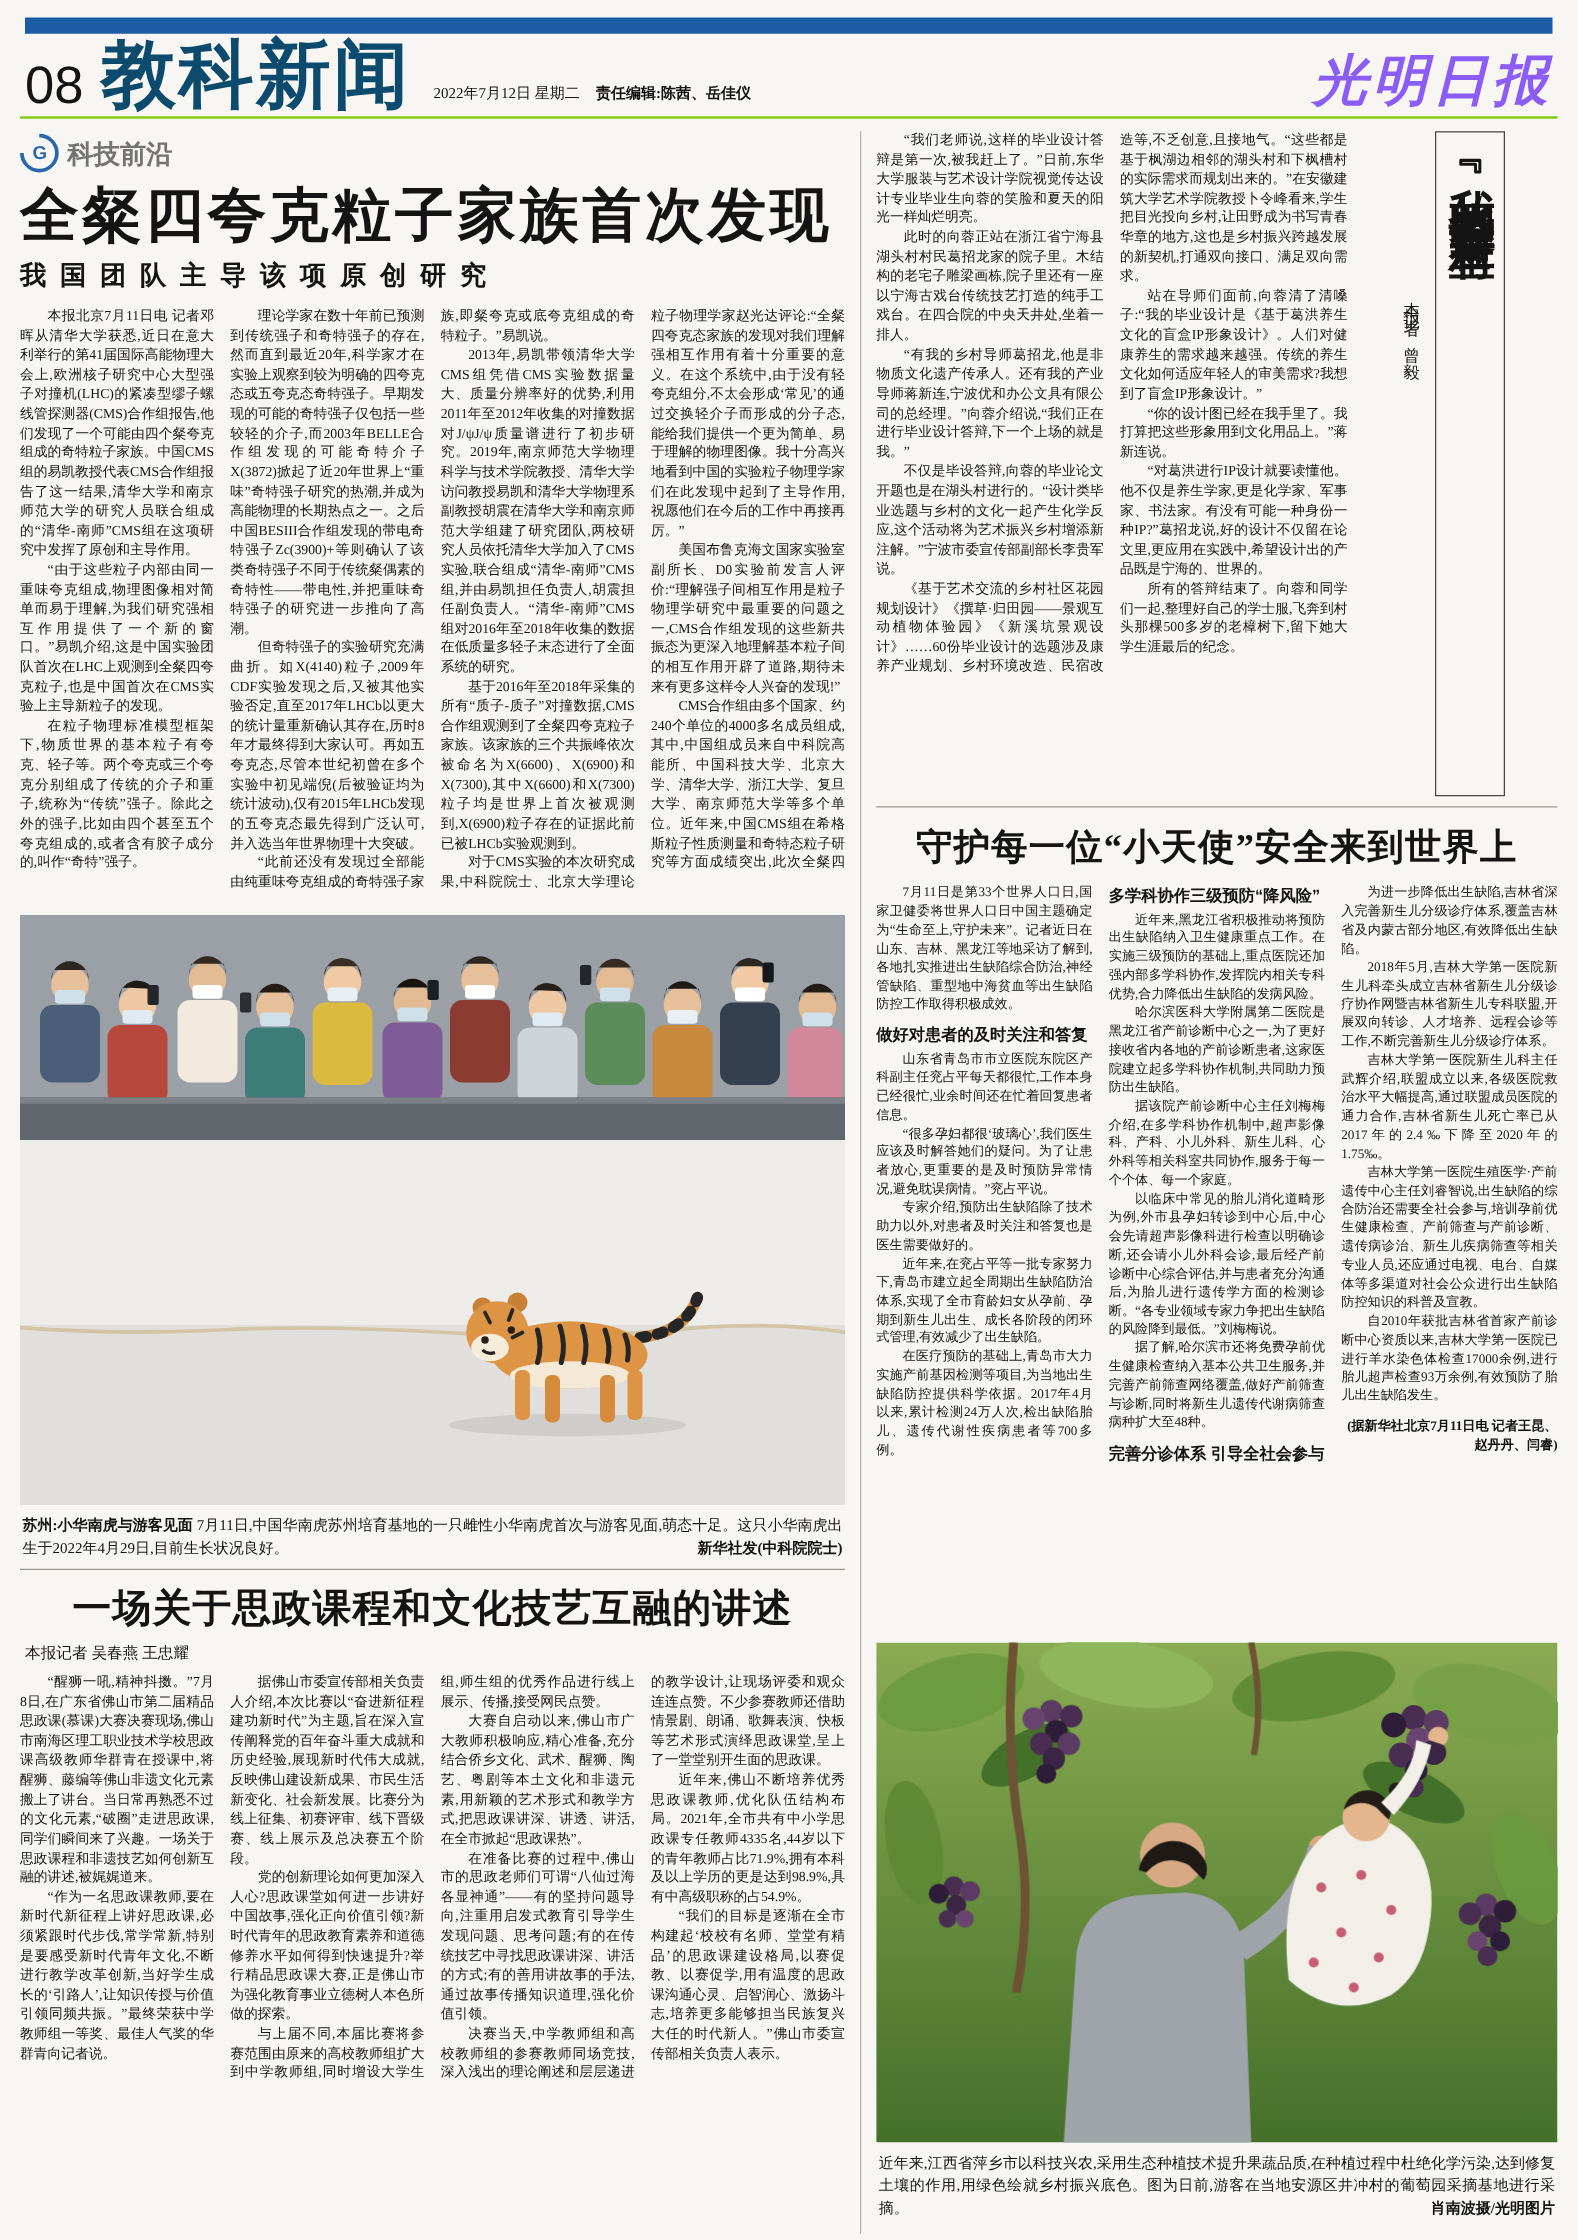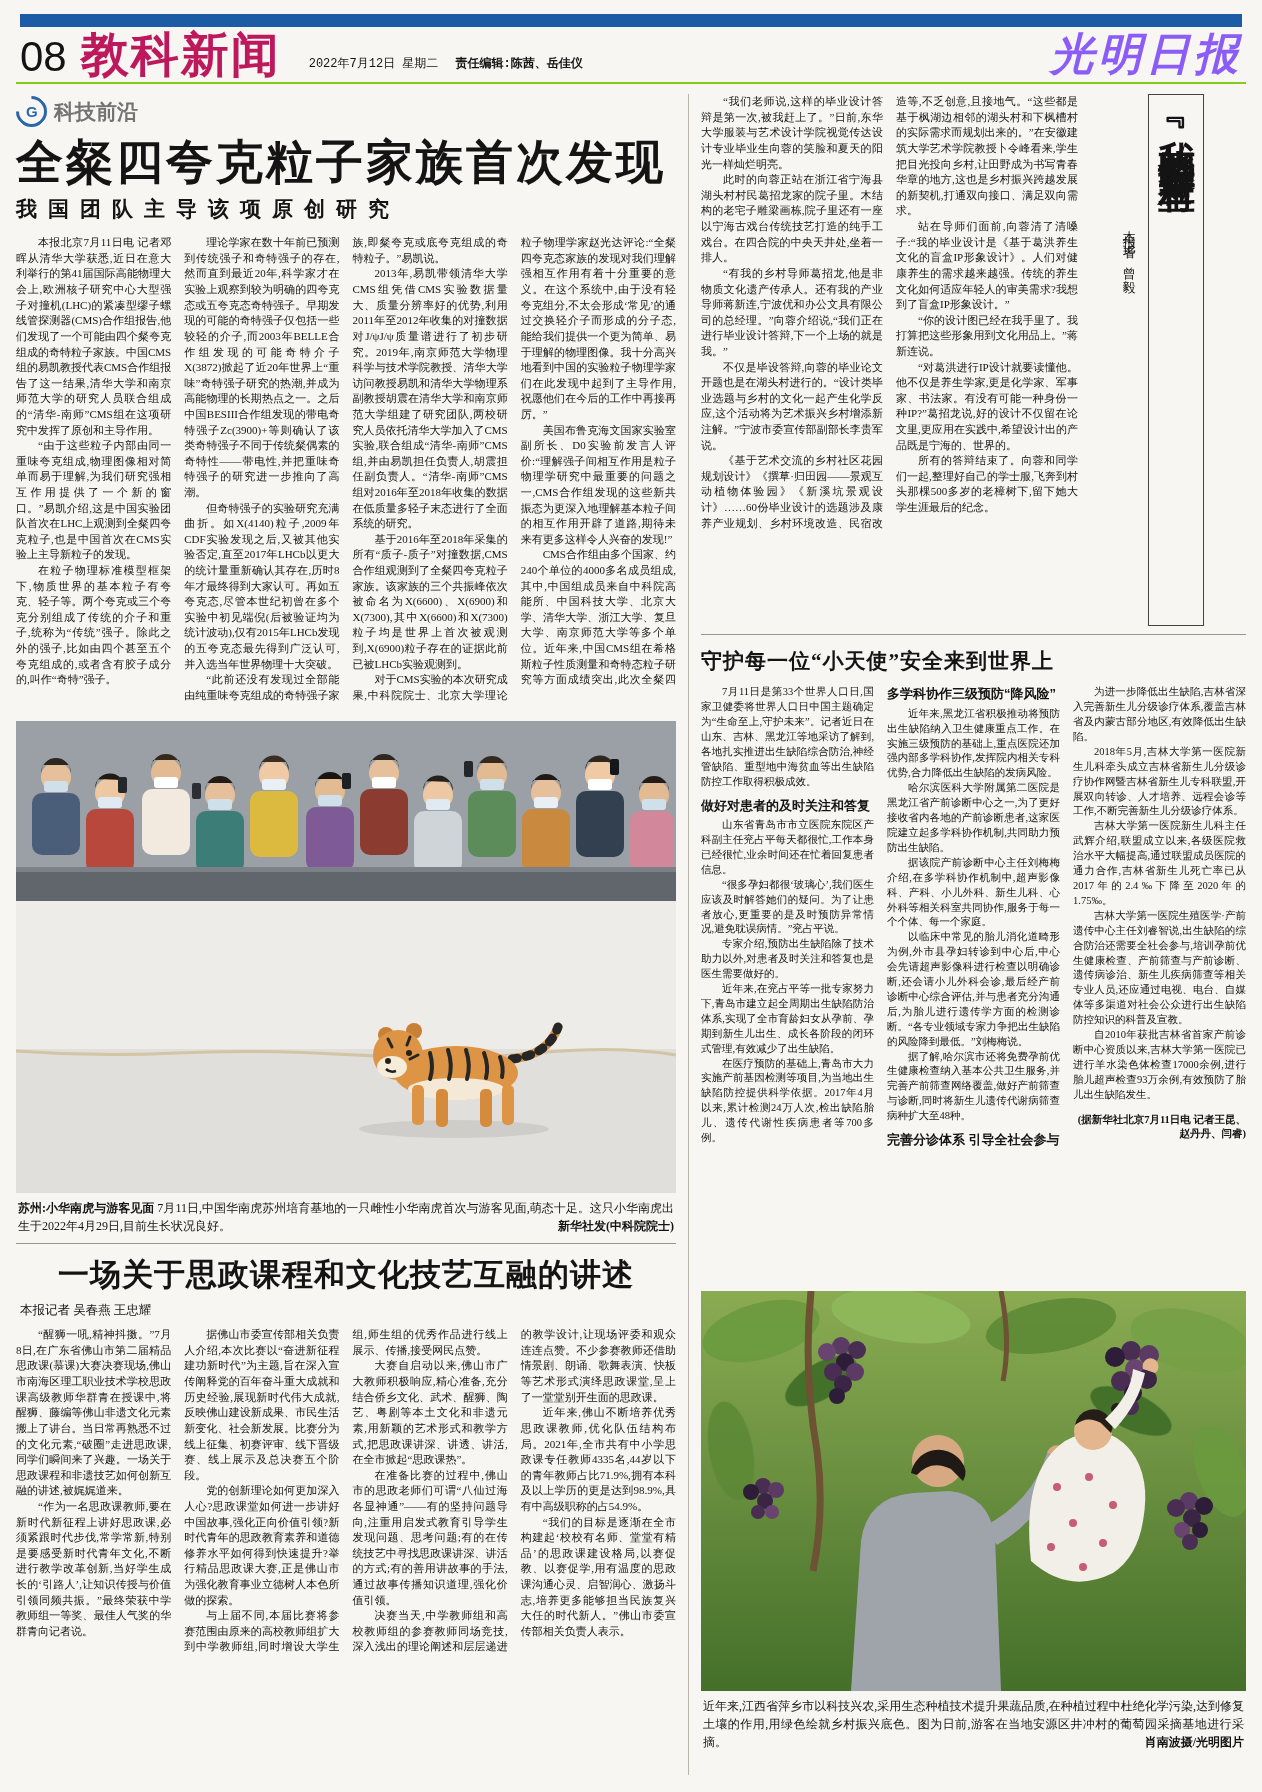--- a/index.html
+++ b/index.html
@@ -10,7 +10,7 @@
   .topbar{height:13px;background:#1c5ca5;margin:8px 4px 6px;}
   .hdr{display:flex;align-items:flex-end;border-bottom:2px solid #84cc16;padding:0 4px 6px;}
   .pagenum{font-size:42px;font-weight:400;line-height:.9;font-family:"Liberation Sans",sans-serif;}
-  .secname{font-size:48px;font-weight:900;color:#be185d;margin-left:14px;line-height:.9;
+  .secname{font-size:60px;font-weight:900;color:#0c4a6e;margin-left:14px;line-height:.9;
            font-family:"Liberation Sans",sans-serif;letter-spacing:2px;}
   .dateline{font-size:12px;margin-left:28px;padding-bottom:4px;font-family:Liberation Mono, monospace;}
   .dateline .eds{font-weight:bold;margin-left:10px;}

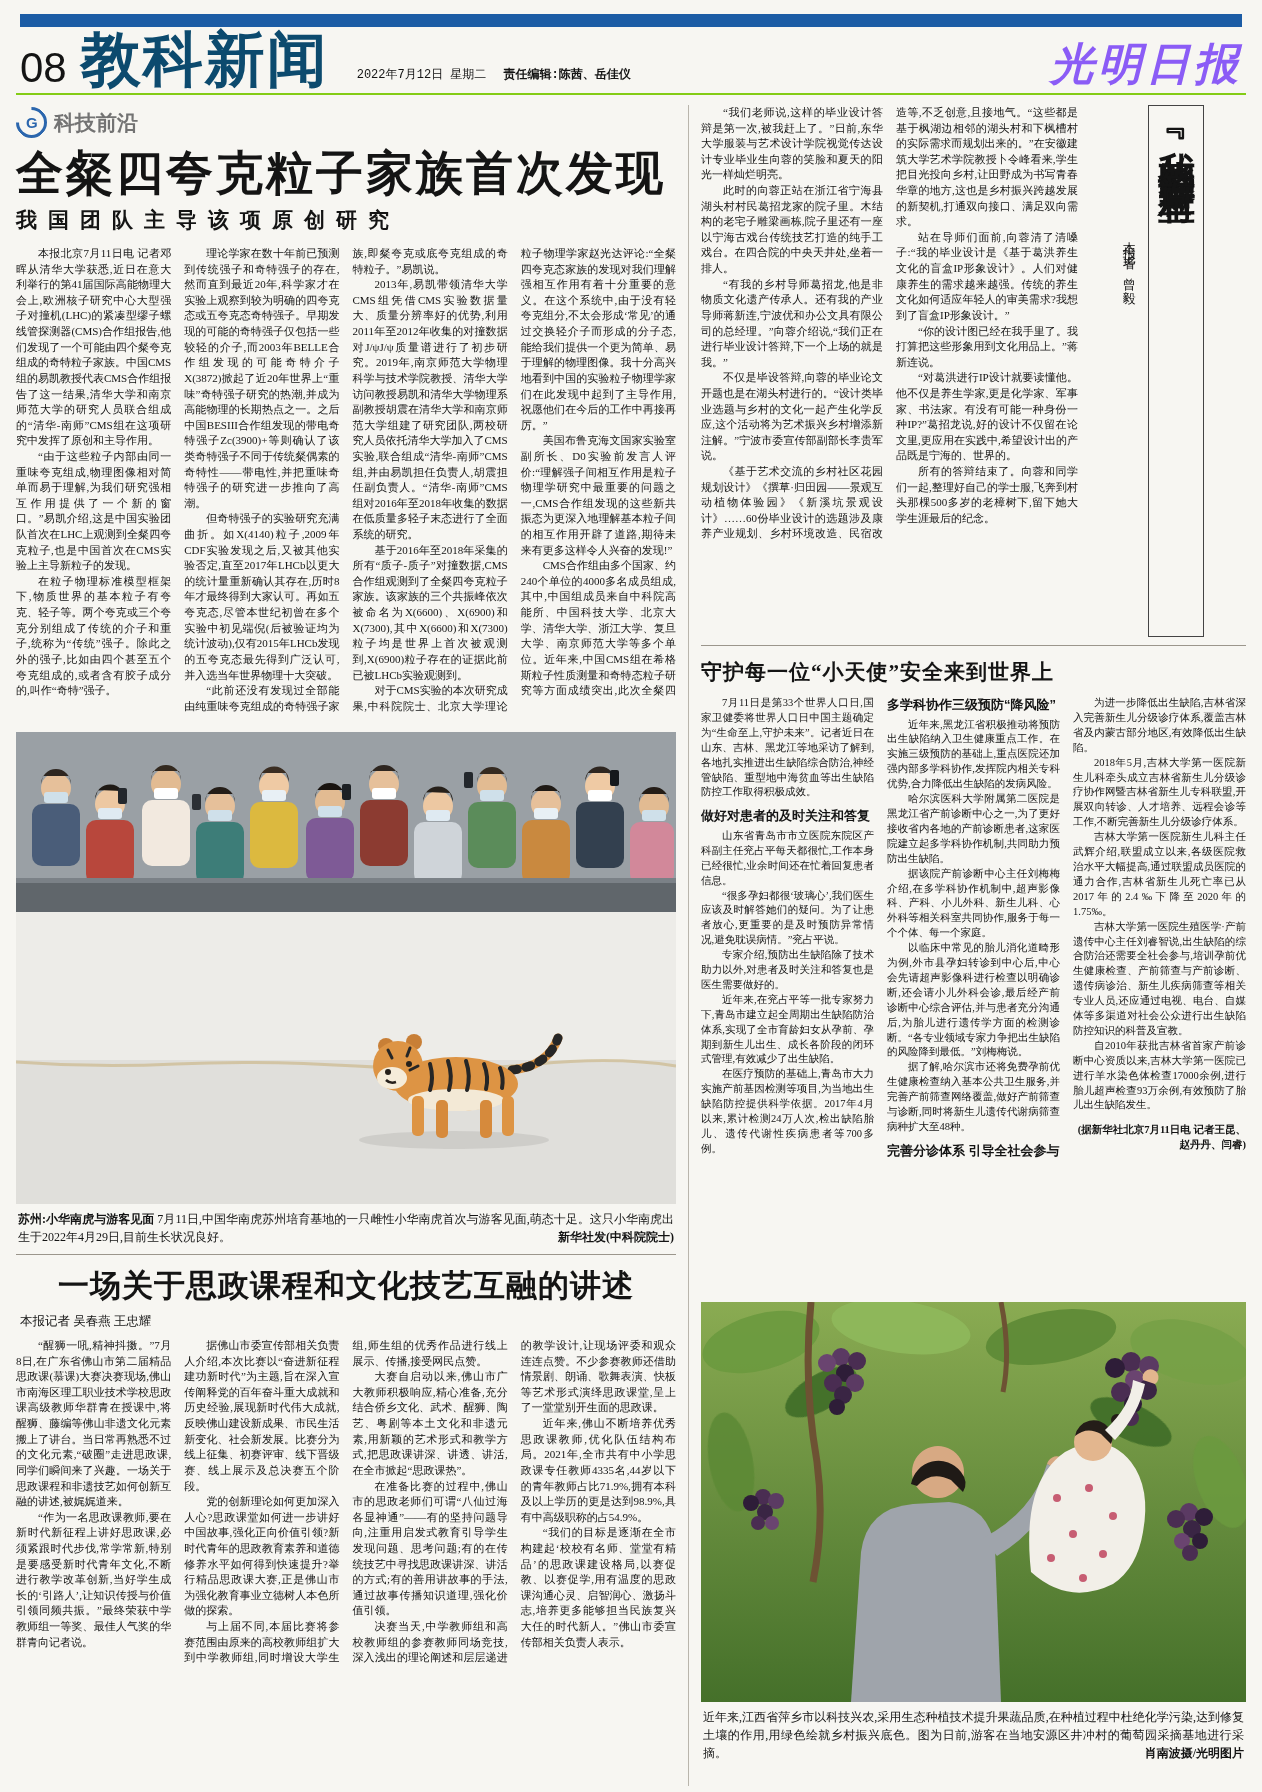--- a/index.html
+++ b/index.html
@@ -12,7 +12,7 @@
   .pagenum{font-size:42px;font-weight:400;line-height:.9;font-family:"Liberation Sans",sans-serif;}
   .secname{font-size:60px;font-weight:900;color:#0c4a6e;margin-left:14px;line-height:.9;
            font-family:"Liberation Sans",sans-serif;letter-spacing:2px;}
-  .dateline{font-size:12px;margin-left:28px;padding-bottom:4px;font-family:Liberation Mono, monospace;}
+  .dateline{font-size:12px;margin-left:18px;padding-bottom:4px;font-family:Liberation Serif, serif;}
   .dateline .eds{font-weight:bold;margin-left:10px;}
   .hdr .sp{flex:1;}
   .masthead{font-size:44px;font-weight:bold;font-style:italic;color:#8b5cf6;line-height:.9;

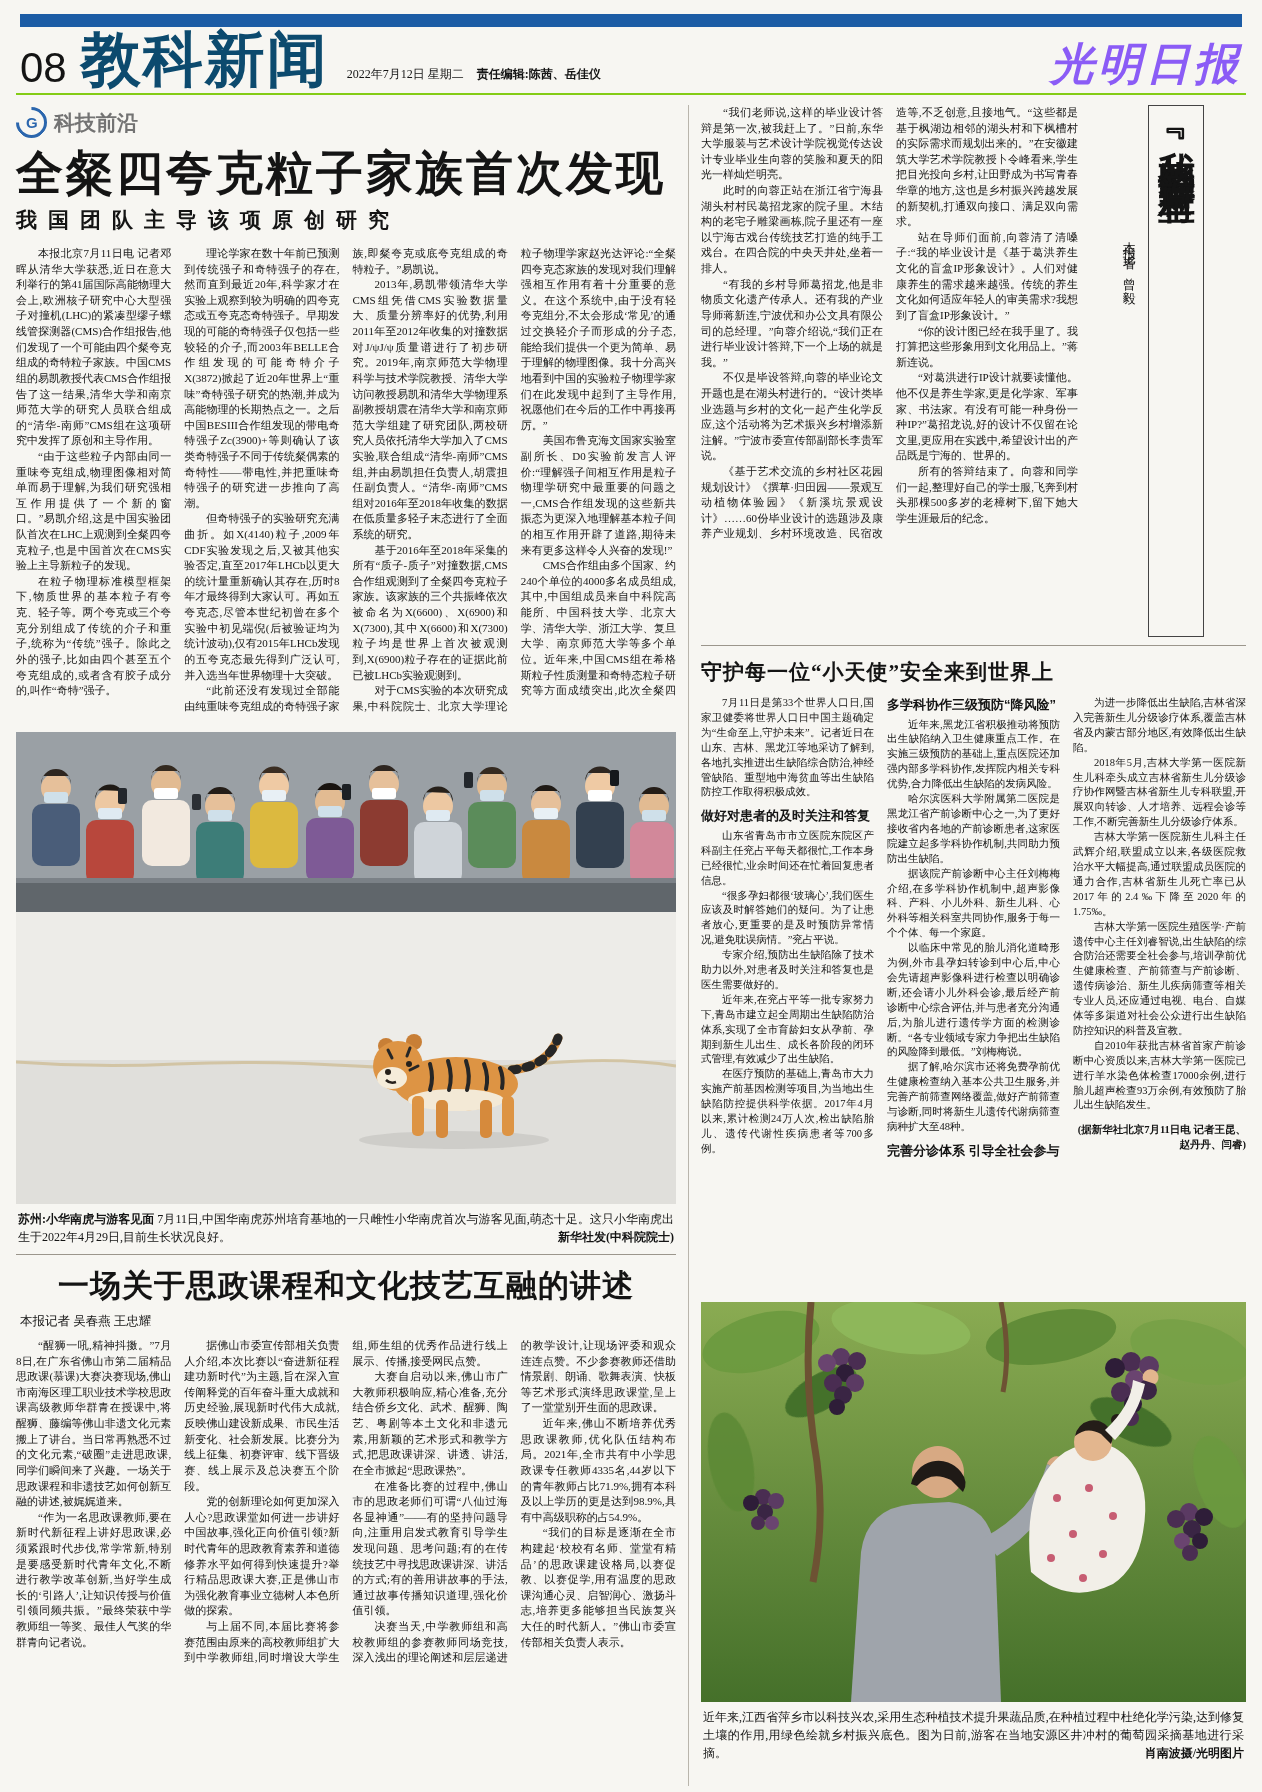--- a/index.html
+++ b/index.html
@@ -54,7 +54,7 @@
   .vh-title{writing-mode:vertical-rl;font-size:37px;font-weight:900;letter-spacing:5px;
             border:1px solid #444;padding:10px 6px;margin-left:4px;line-height:1.15;}
   
-  h3.angel{font-size:21px;margin:12px 0 10px;font-weight:900;letter-spacing:1px;}
+  h3.angel{font-size:29px;text-align:center;margin:12px 0 10px;font-weight:900;letter-spacing:1px;}
   .body-angel{column-count:3;height:596px;overflow:hidden;font-size:10.5px;line-height:1.42;}
   h4.subhead{font-family:"Liberation Sans",sans-serif;font-size:13px;font-weight:bold;
              margin:7px 0 4px;line-height:1.35;}

